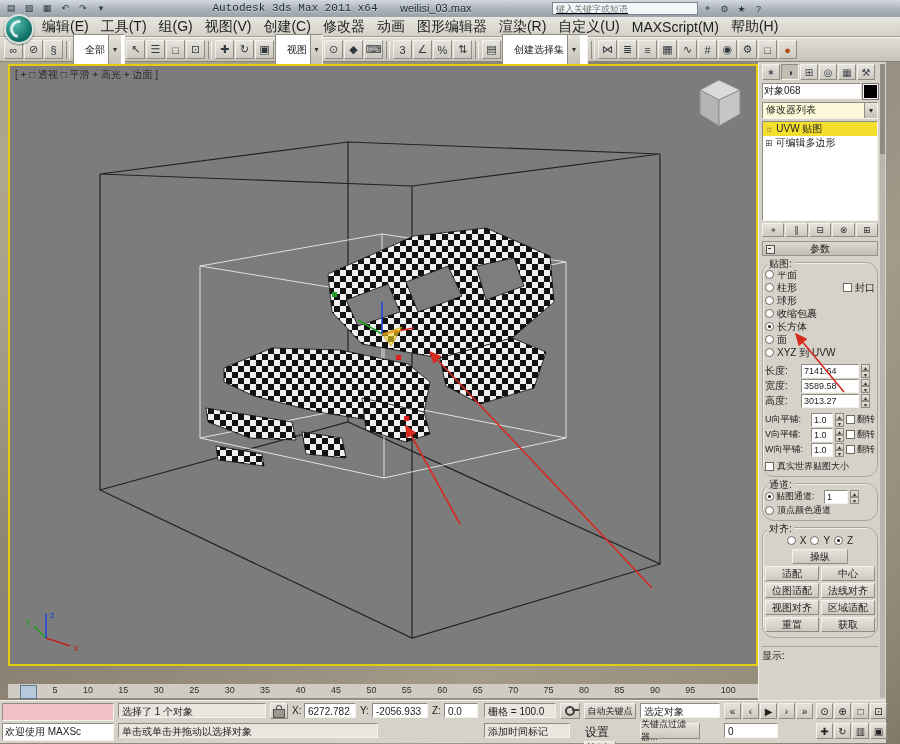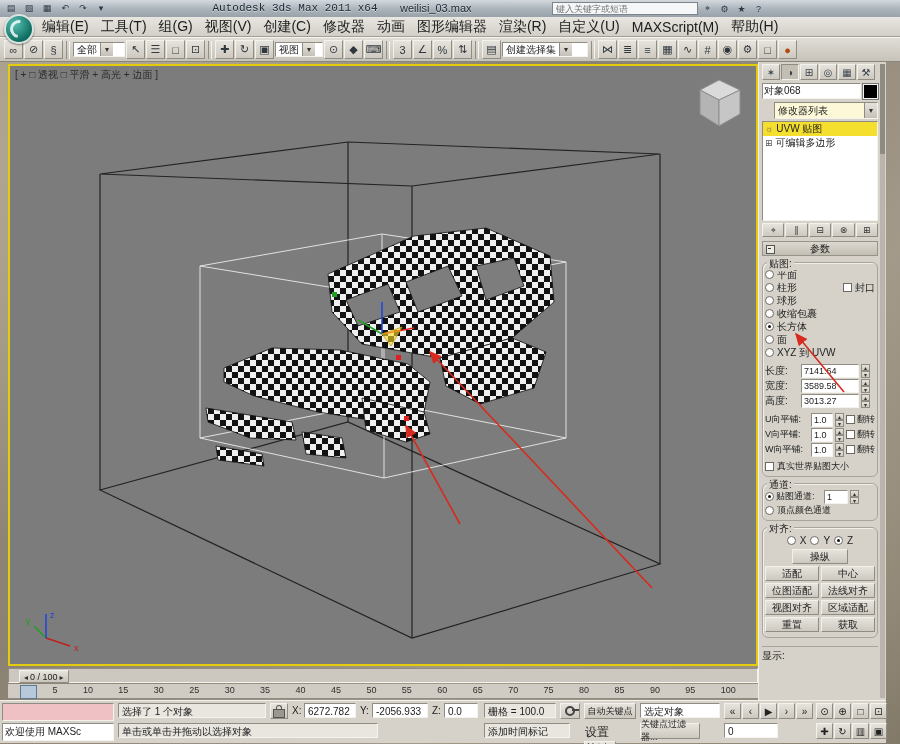--- a/index.html
+++ b/index.html
@@ -19,7 +19,7 @@
   .wtitle{position:absolute;left:150px;top:2px;width:290px;text-align:center;font-size:11px;color:#1d2731;text-shadow:0 1px 0 rgba(255,255,255,.5);font-family:Liberation Mono, monospace;}
   .wdoc{position:absolute;left:400px;top:2px;font-size:11px;color:#1d2731;text-shadow:0 1px 0 rgba(255,255,255,.5);}
   .infocenter{position:absolute;left:552px;top:2px;display:flex;align-items:center;gap:2px;}
-  .searchbox{width:138px;height:11px;font-size:9px;border:1px solid #7c848c;background:#f4f6f8;padding:0 3px;}
+  .searchbox{width:138px;height:11px;font-size:9px;border:1px solid #7c848c;background:#f4f6f8;padding:0 3px;text-decoration:underline;}
   .ibtn{width:15px;height:13px;display:flex;align-items:center;justify-content:center;font-size:9px;color:#2c3a46;}
   
   .menubar{position:absolute;left:0;top:17px;width:900px;height:20px;background:linear-gradient(#e8e6e0,#d2cfc7);

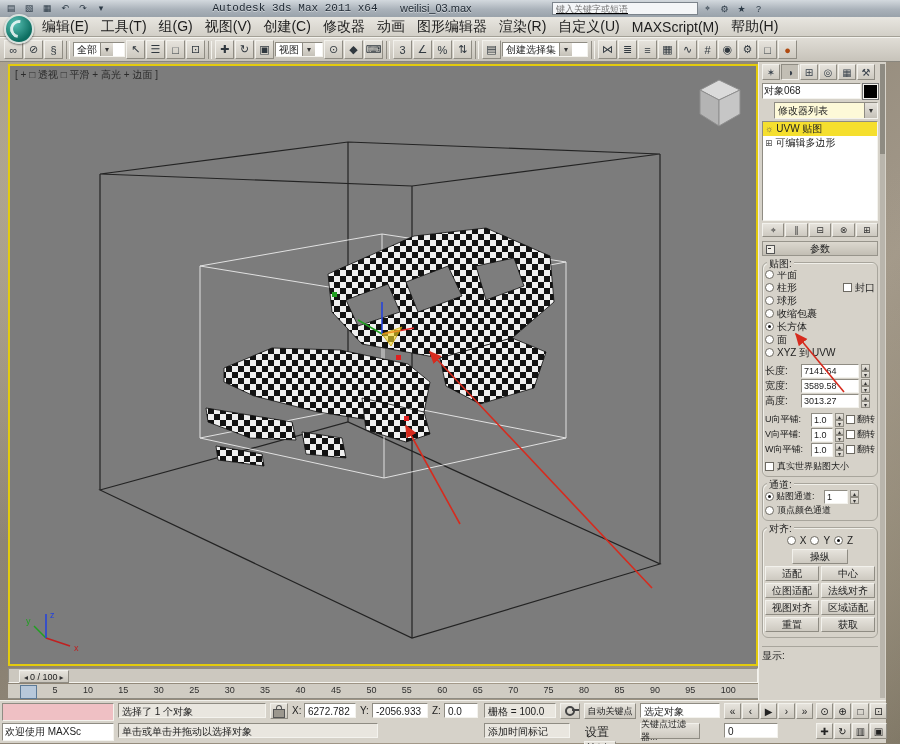--- a/index.html
+++ b/index.html
@@ -38,8 +38,8 @@
   .tbtn{width:19px;height:19px;display:flex;align-items:center;justify-content:center;font-size:11px;color:#30383f;
     background:linear-gradient(#e6e3dc,#cdc9c0);border:1px solid;border-color:#f2f1ec #8f8c83 #8f8c83 #f2f1ec;box-sizing:border-box;}
   .tsep{width:2px;height:18px;border-left:1px solid #918e85;border-right:1px solid #f4f3ee;margin:0 2px;}
-  .tcombo{display:flex;align-items:center;height:15px;background:#fff;border:1px solid;
-    border-color:#8f8c83 #f4f3ee #f4f3ee #8f8c83;padding-left:3px;box-sizing:border-box;}
+  .tcombo{display:flex;align-items:center;height:31px;background:#fff;border:1px solid;
+    border-color:#8f8c83 #f4f3ee #f4f3ee #8f8c83;padding-left:11px;box-sizing:border-box;}
   .tcombo .val{font-size:10px;white-space:nowrap;}
   .dd{width:12px;height:100%;margin-left:3px;display:flex;align-items:center;justify-content:center;
     background:linear-gradient(#e6e3dc,#c5c1b8);border-left:1px solid #8f8c83;}

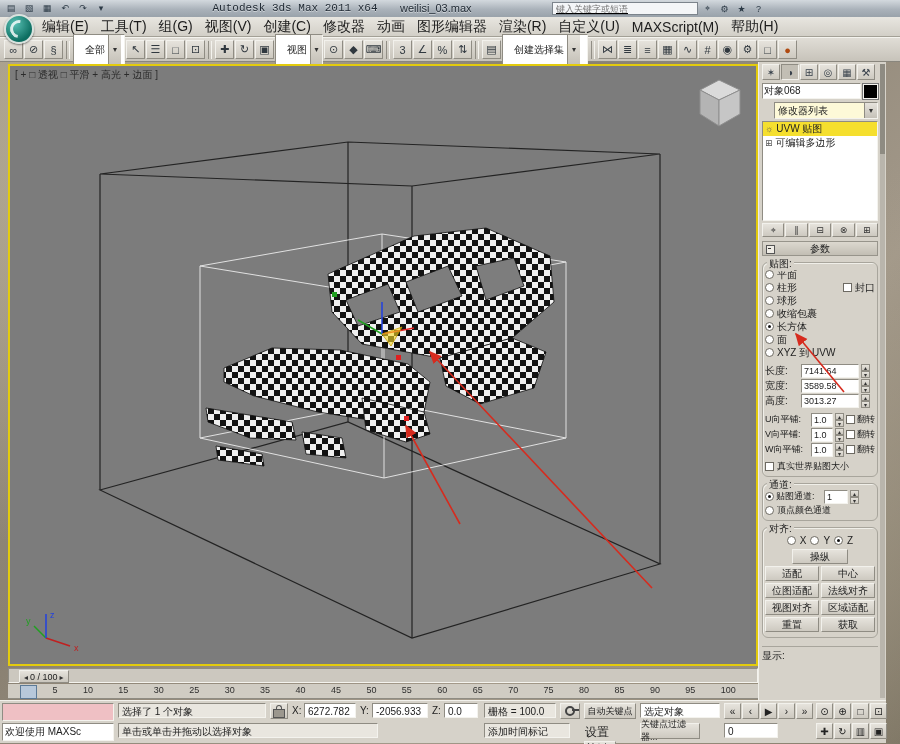--- a/index.html
+++ b/index.html
@@ -62,8 +62,8 @@
   .objname{flex:1;height:14px;background:#fff;border:1px solid;border-color:#8f8c83 #f4f3ee #f4f3ee #8f8c83;
     font-size:10px;padding:0 1px;line-height:14px;}
   .swatch{width:13px;height:13px;background:#000;border:1px solid #f4f3ee;outline:1px solid #777;}
-  .modlist{display:flex;align-items:center;height:15px;background:#fdf9d8;border:1px solid;
-    border-color:#8f8c83 #f4f3ee #f4f3ee #8f8c83;padding-left:3px;margin-bottom:2px;font-size:10px;margin-left:12px;}
+  .modlist{display:flex;height:15px;background:#fdf9d8;border:1px solid;
+    border-color:#8f8c83 #f4f3ee #f4f3ee #8f8c83;padding-left:3px;margin-bottom:2px;font-size:10px;}
   .modlist span:first-child{flex:1;}
   .stack{height:98px;background:#fff;border:1px solid;border-color:#8f8c83 #f4f3ee #f4f3ee #8f8c83;margin-bottom:2px;}
   .srow{display:flex;align-items:center;gap:3px;height:14px;padding:0 2px;font-size:10px;}

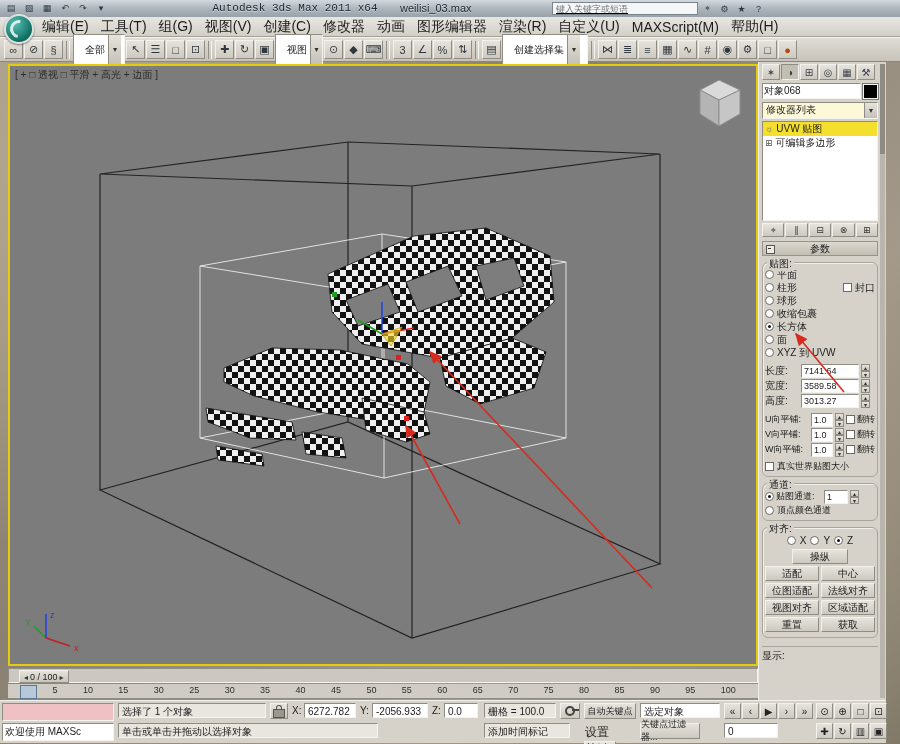--- a/index.html
+++ b/index.html
@@ -76,7 +76,7 @@
     display:flex;align-items:center;justify-content:center;font-size:10px;margin-bottom:4px;font-family:Liberation Serif, serif;}
   .rollout .minus{position:absolute;left:3px;top:3px;width:7px;height:7px;border:1px solid #555;background:#efece5;}
   .rollout .minus::after{content:"";position:absolute;left:1px;top:2px;width:3px;height:1px;background:#333;}
-  .group{position:relative;border:1px solid #a8a59c;border-radius:6px;margin:6px 0 4px 0;padding:5px 2px 3px 2px;
+  .group{position:relative;border:1px solid #a8a59c;border-radius:12px;margin:6px 0 4px 0;padding:5px 2px 3px 2px;
     box-shadow:inset 1px 1px 0 #f0efe9;}
   .glabel{position:absolute;left:4px;top:-6px;background:#d6d2c9;padding:0 2px;font-size:10px;}
   .prow{display:flex;align-items:center;gap:3px;height:13px;font-size:10px;white-space:nowrap;}

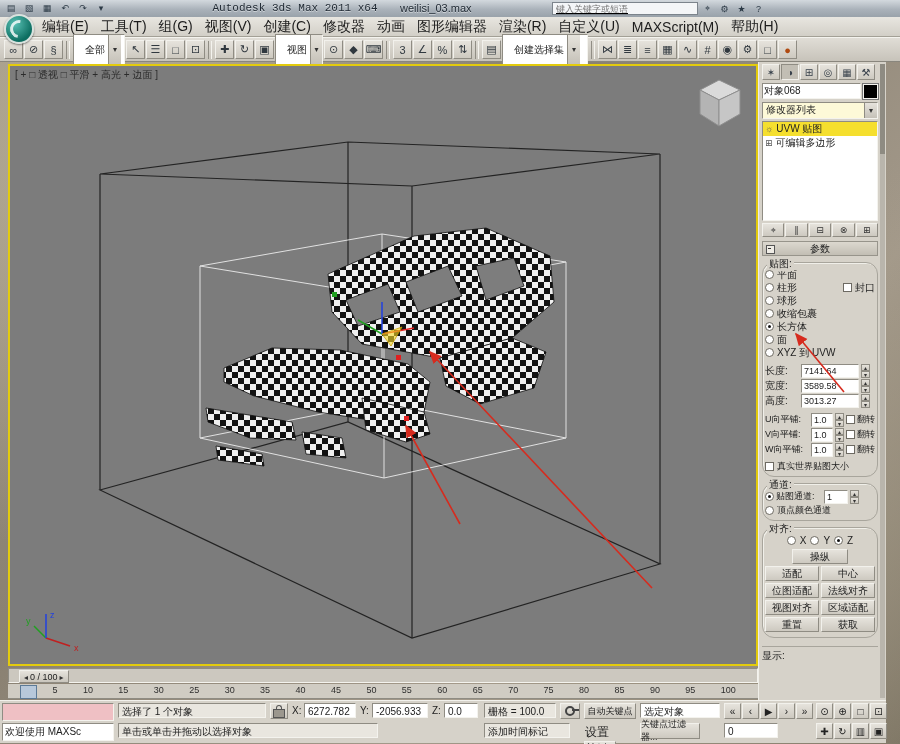--- a/index.html
+++ b/index.html
@@ -483,13 +483,6 @@
       </div>
   </div>
 
-  <div class="timeline">
-    <div class="tslider">
-      <span class="tarr"></span>
-      <span>0 / 100</span>
-      <span class="tarr r"></span>
-    </div>
-  </div>
 
   <div class="ruler">
     <div class="cursor"></div>

